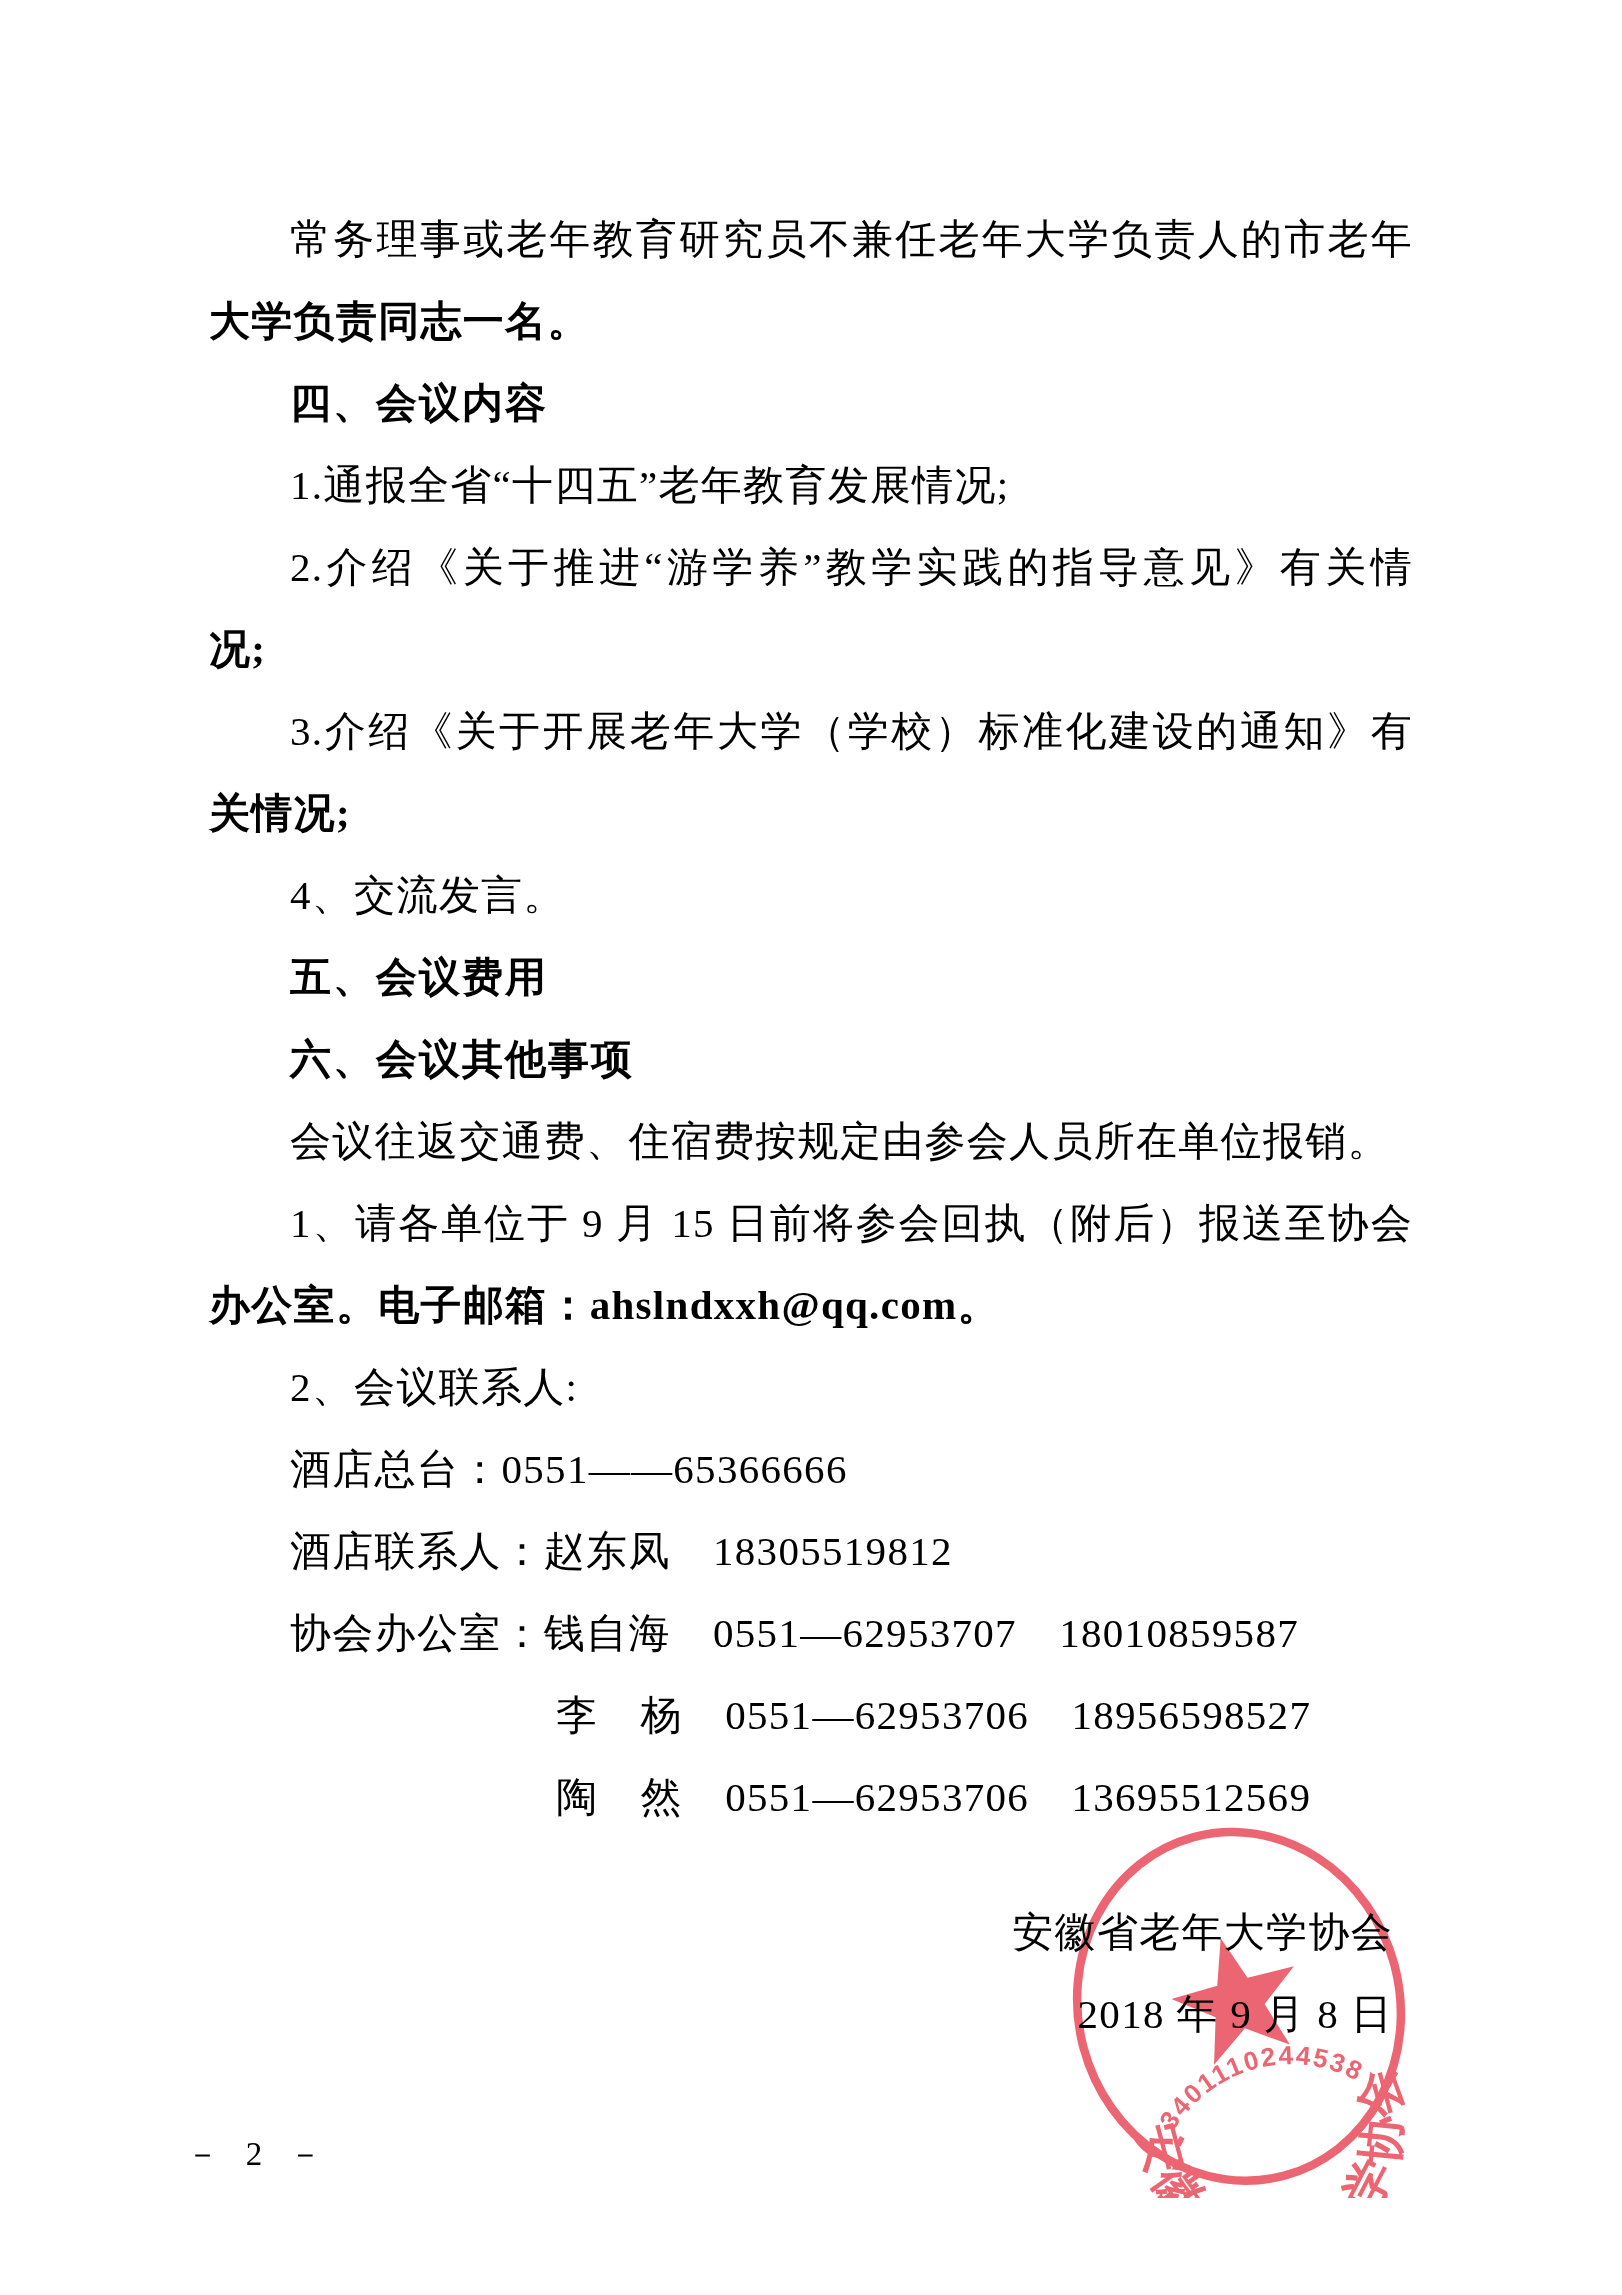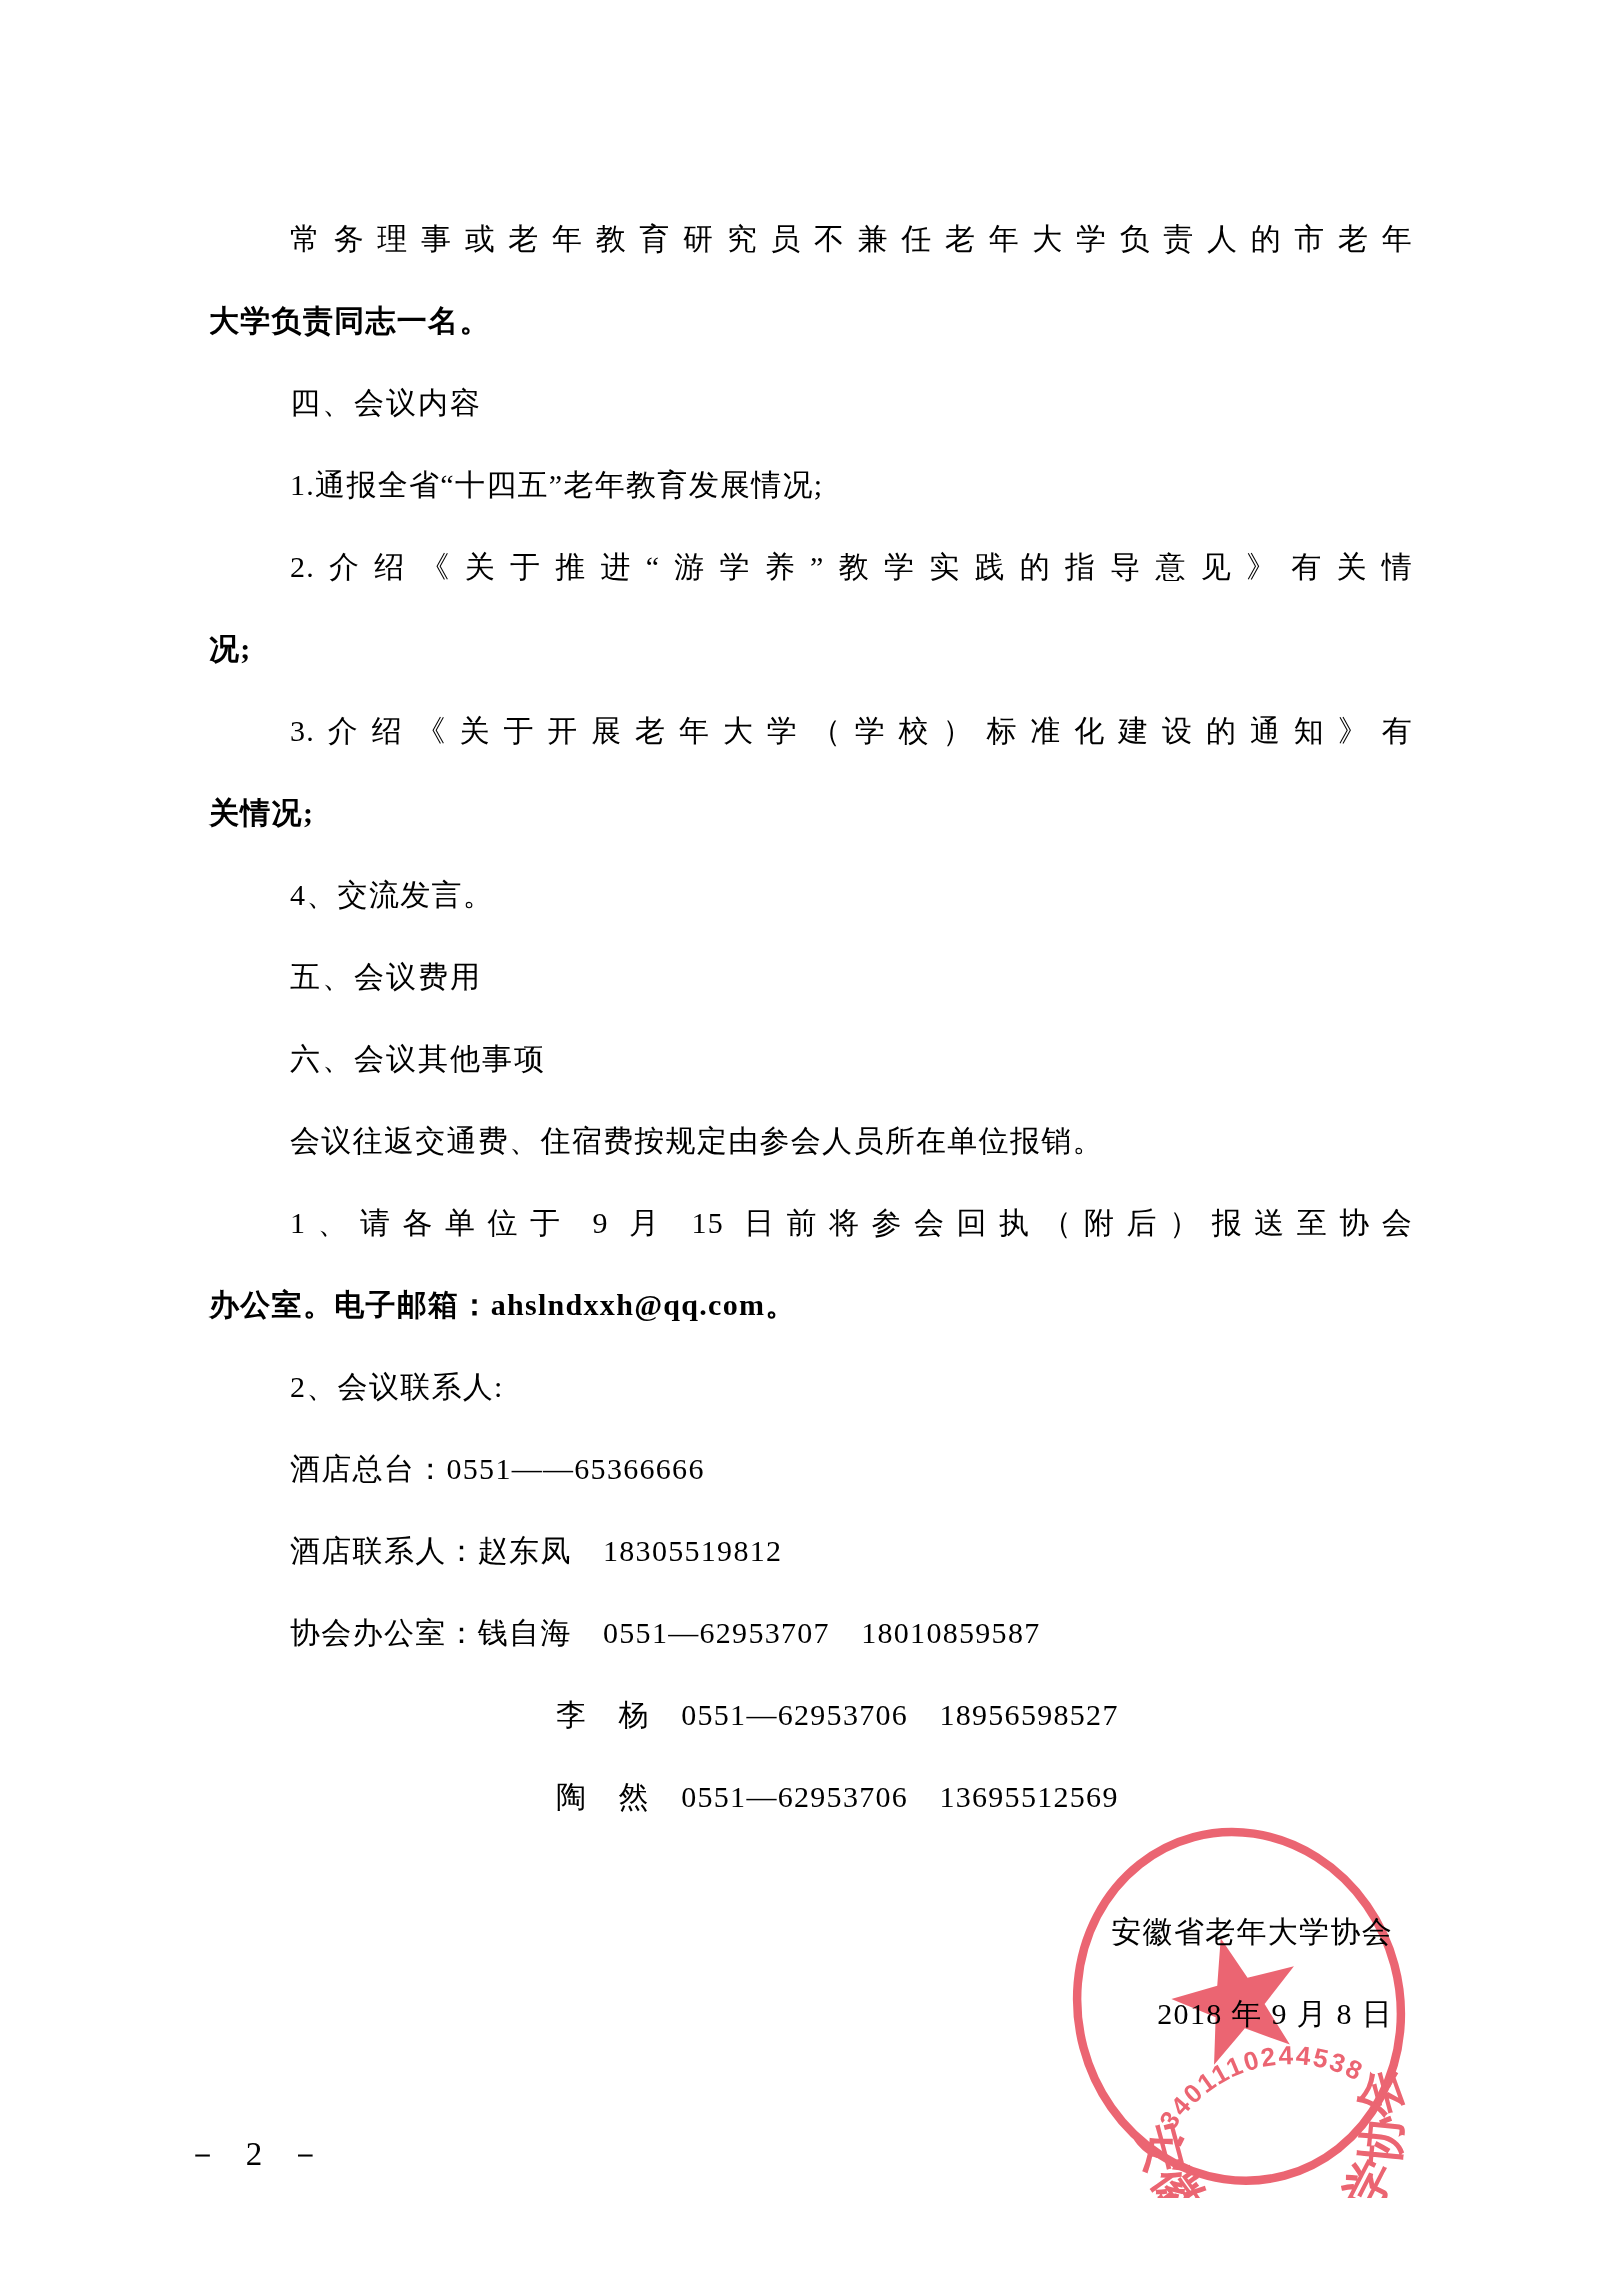--- a/index.html
+++ b/index.html
@@ -20,7 +20,7 @@
   .line{
     height:82px;
     line-height:82px;
-    font-size:30px;
+    font-size:41px;
     letter-spacing:1.3px;
     white-space:nowrap;
   }

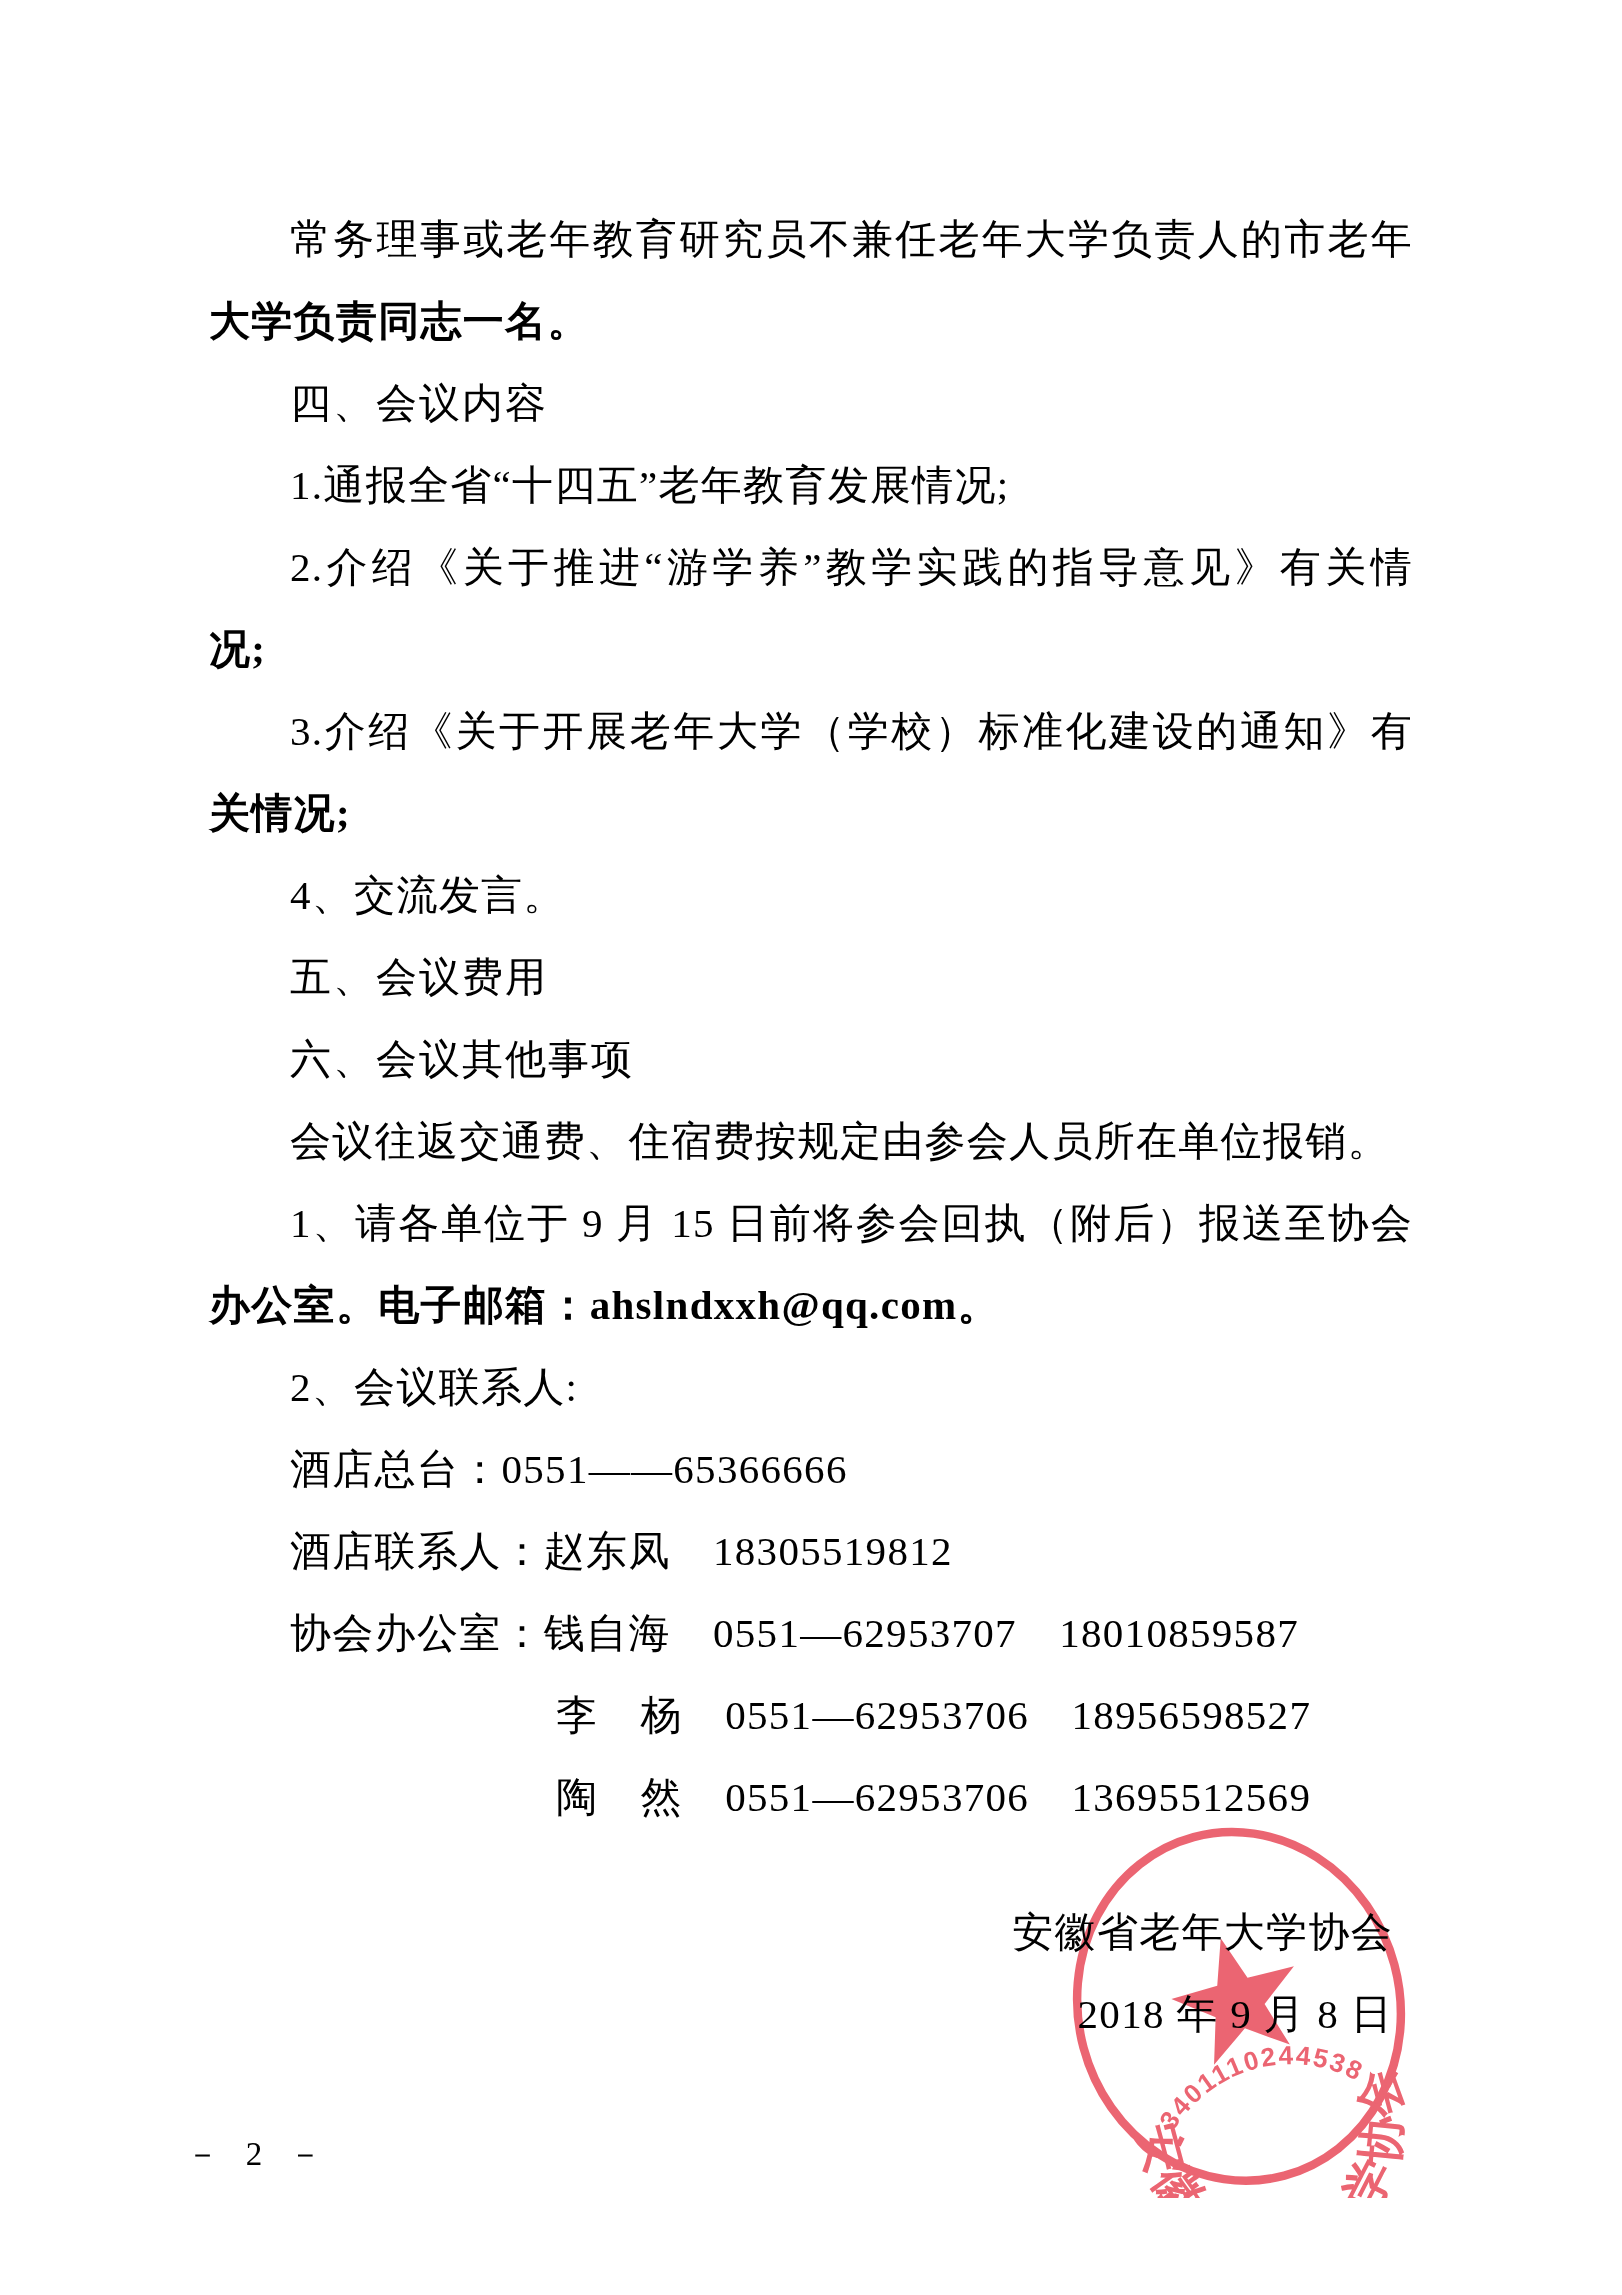--- a/index.html
+++ b/index.html
@@ -34,7 +34,7 @@
   .line.hang{ padding-left:347px; }
   .line.heading{
     font-family:"Liberation Sans","DejaVu Sans",sans-serif;
-    font-weight:400;
+    font-weight:700;
     letter-spacing:2px;
   }
   .signature-block{

